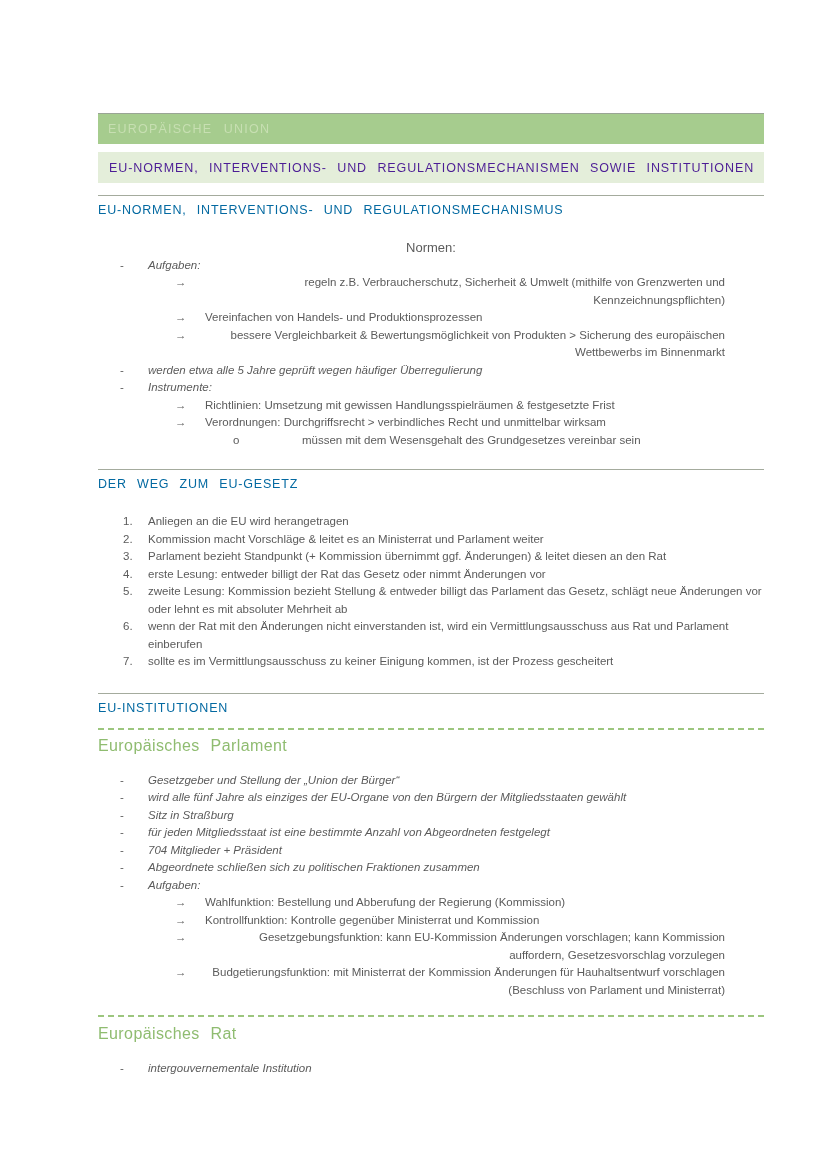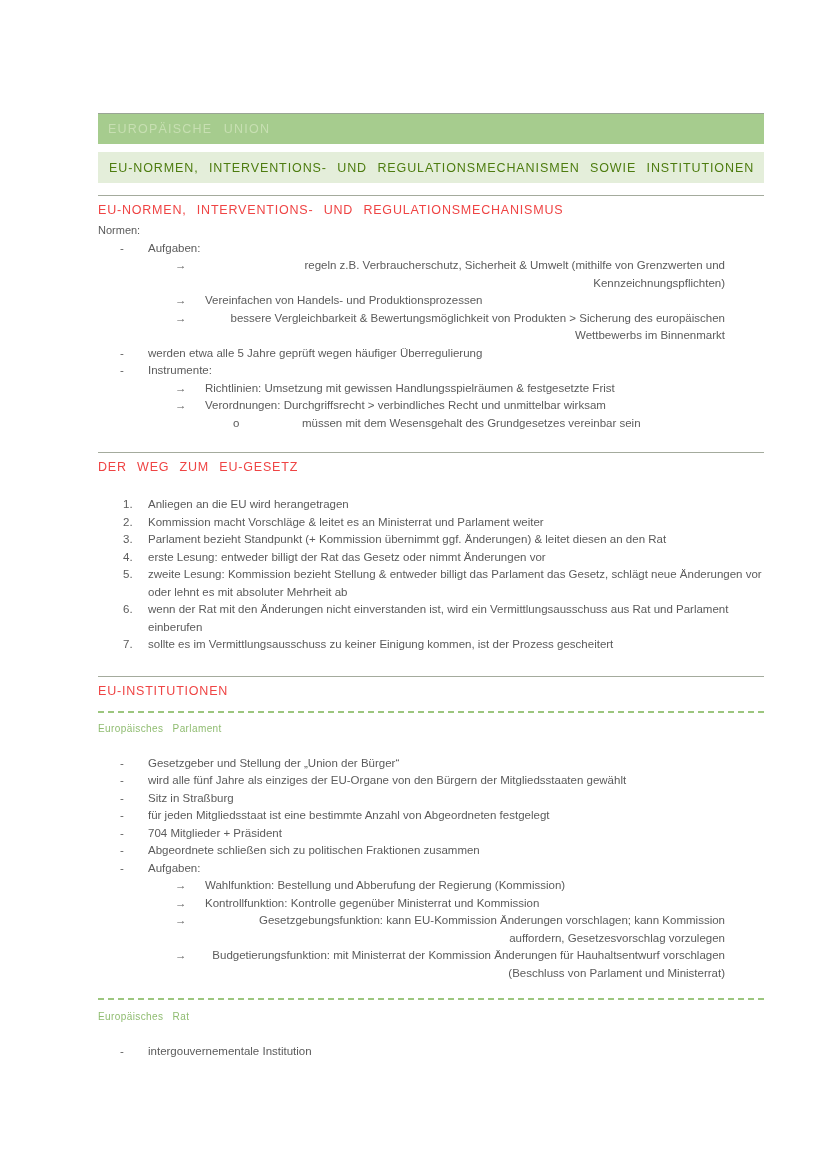--- a/index.html
+++ b/index.html
@@ -32,7 +32,7 @@
     padding-left: 11px;
   }
   .bar2 span {
-    color: #4d7c0f; font-size: 12.5px; letter-spacing: 0.9px; word-spacing: 6px;
+    color: #4c1d95; font-size: 12.5px; letter-spacing: 0.9px; word-spacing: 6px;
   }
 
   

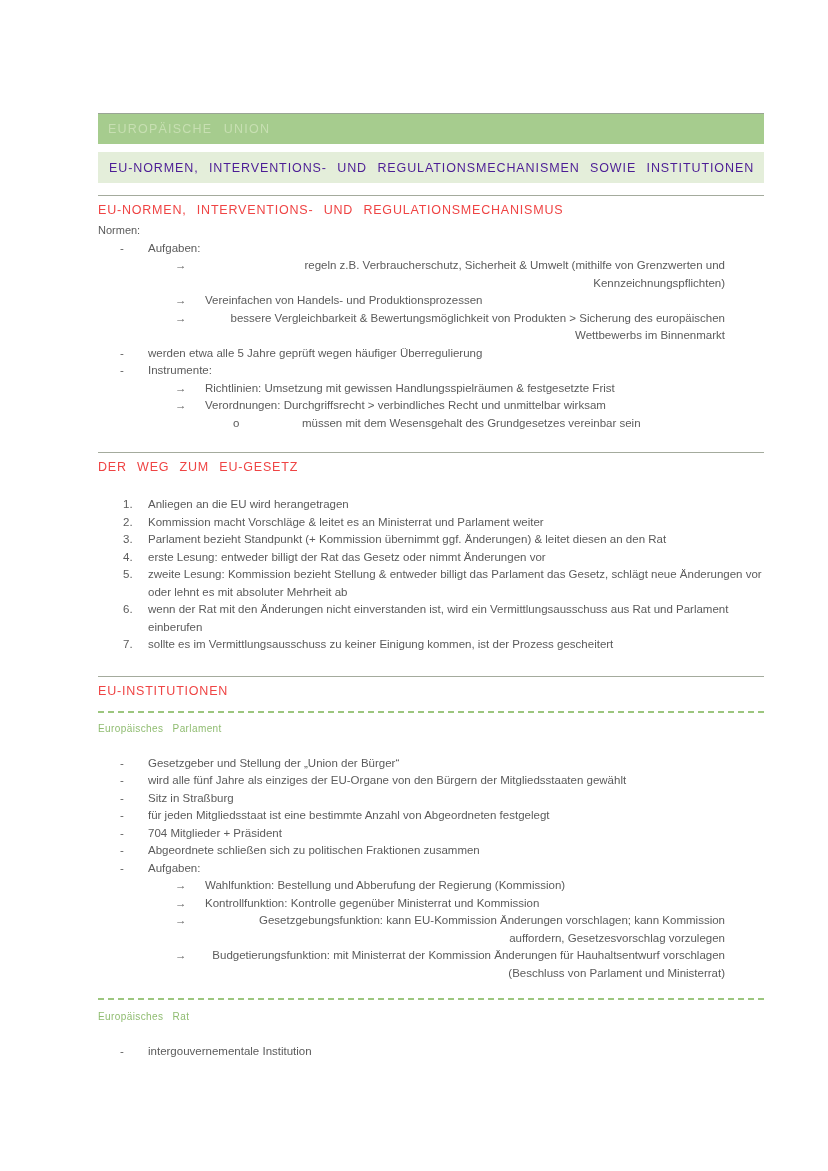--- a/index.html
+++ b/index.html
@@ -47,7 +47,7 @@
   
   .h-green {
     margin-top: 6px;
-    color: #ef4444; font-size: 12.5px; line-height: 16px;
+    color: #0369a1; font-size: 12.5px; line-height: 16px;
     letter-spacing: 0.8px; word-spacing: 6px;
   }
   .h-sub {

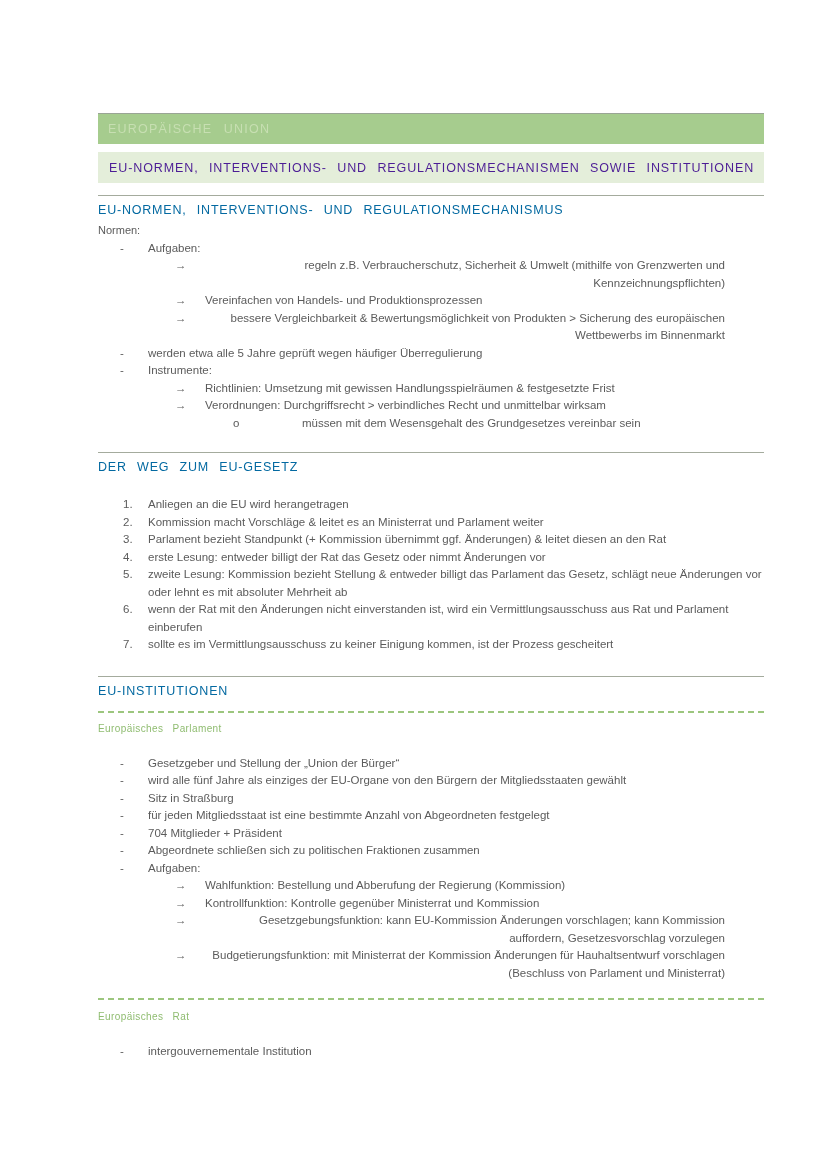--- a/index.html
+++ b/index.html
@@ -58,7 +58,7 @@
   .h-sub2 { margin-top: 9px; }
 
   
-  .intro { margin-top: 4px; font-size: 11px; line-height: 17.5px; }
+  .intro { margin-top: 21px; font-size: 13px; line-height: 17.5px; text-align: center; }
   .list { margin-top: 0; }
   .steps { margin-top: 21px; }
   .blist { margin-top: 18px; }

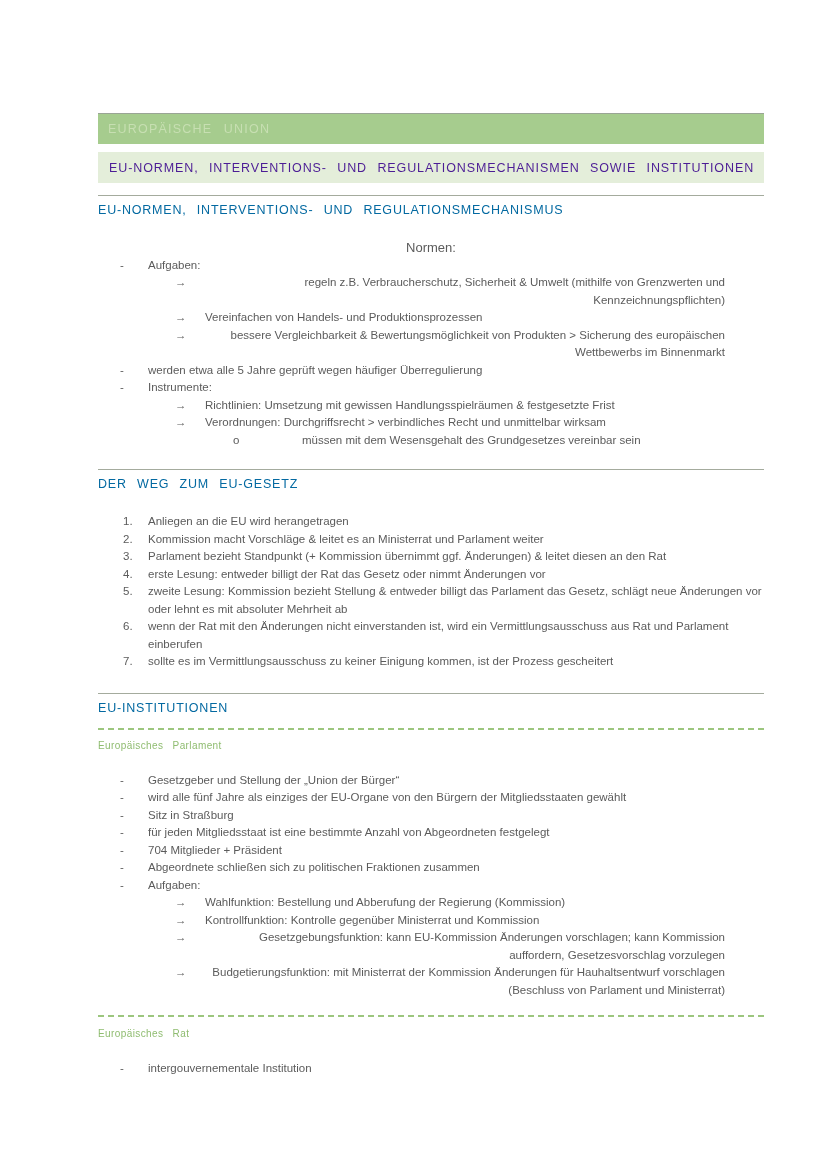--- a/index.html
+++ b/index.html
@@ -71,7 +71,7 @@
   .numli  { padding-left: 25px; }  .numli .mk  { width: 25px; }
   .arrow .tx  { max-width: 520px; text-align: right; }
   .numli .tx  { max-width: 615px; }
-  .dash .tx   { max-width: 615px; }
+  .dash .tx   { max-width: 615px; font-style: italic; }
   .circle .tx { max-width: 480px; margin-left: 40px; }
 </style>
 </head>

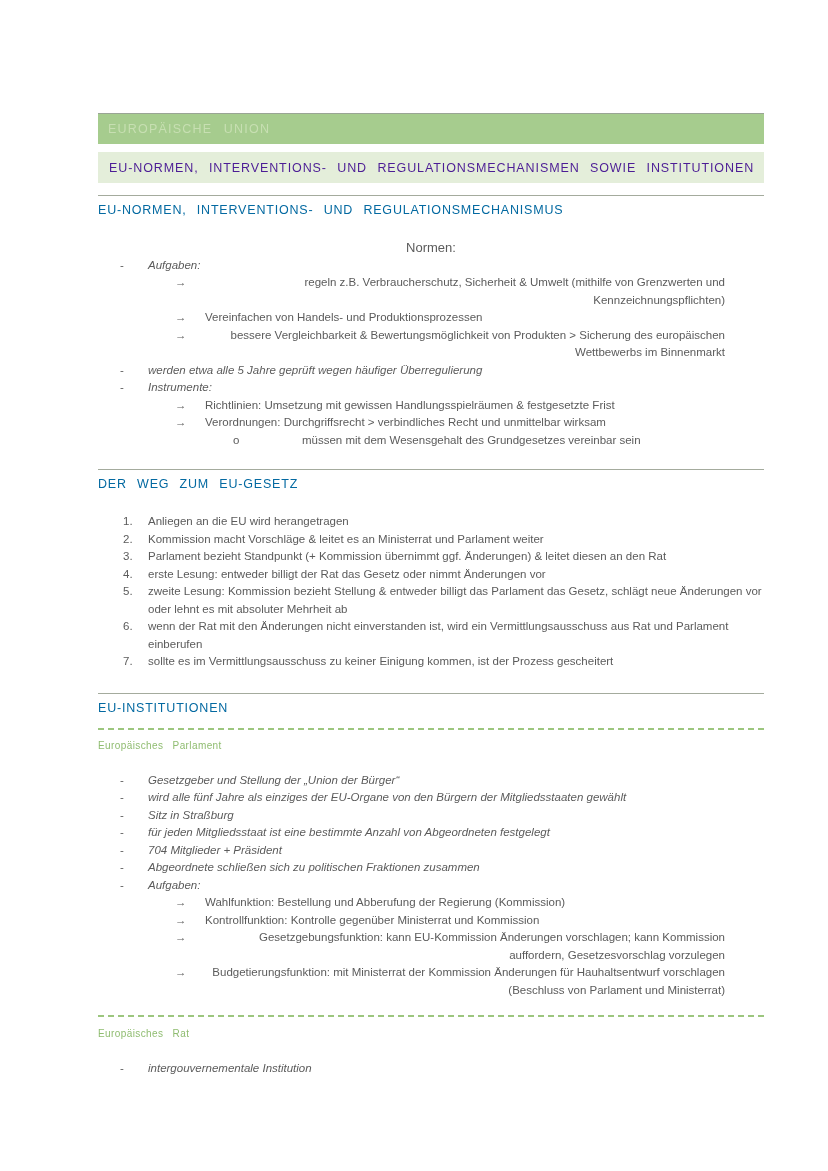--- a/index.html
+++ b/index.html
@@ -51,7 +51,7 @@
     letter-spacing: 0.8px; word-spacing: 6px;
   }
   .h-sub {
-    color: #8fbc70; font-size: 10px; line-height: 16px;
+    color: #8fbc70; font-size: 16px; line-height: 16px;
     letter-spacing: 0.4px; word-spacing: 6px;
   }
   .h-sub1 { margin-top: 8px; }

